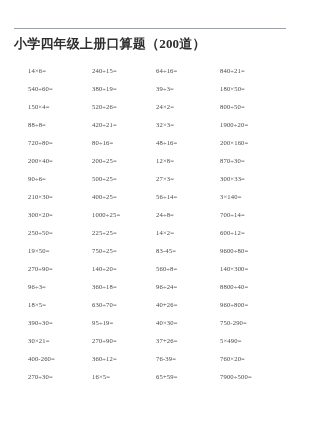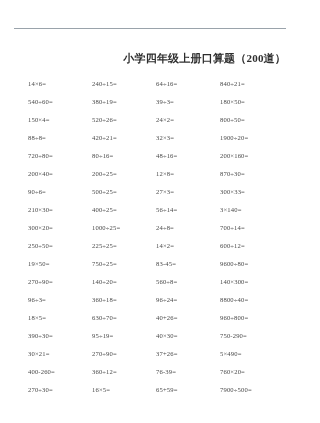--- a/index.html
+++ b/index.html
@@ -28,11 +28,11 @@
     width: 100%;
   }
   .doc-title {
-    text-align: right;
-    font-size: 11px;
+    text-align: left;
+    font-size: 13px;
     font-weight: bold;
     letter-spacing: 0.2px;
-    margin-top: 22px;
+    margin-top: 6px;
     color: #2e2e2e;
     font-family: "Liberation Serif", "DejaVu Serif", serif;
     white-space: nowrap;

